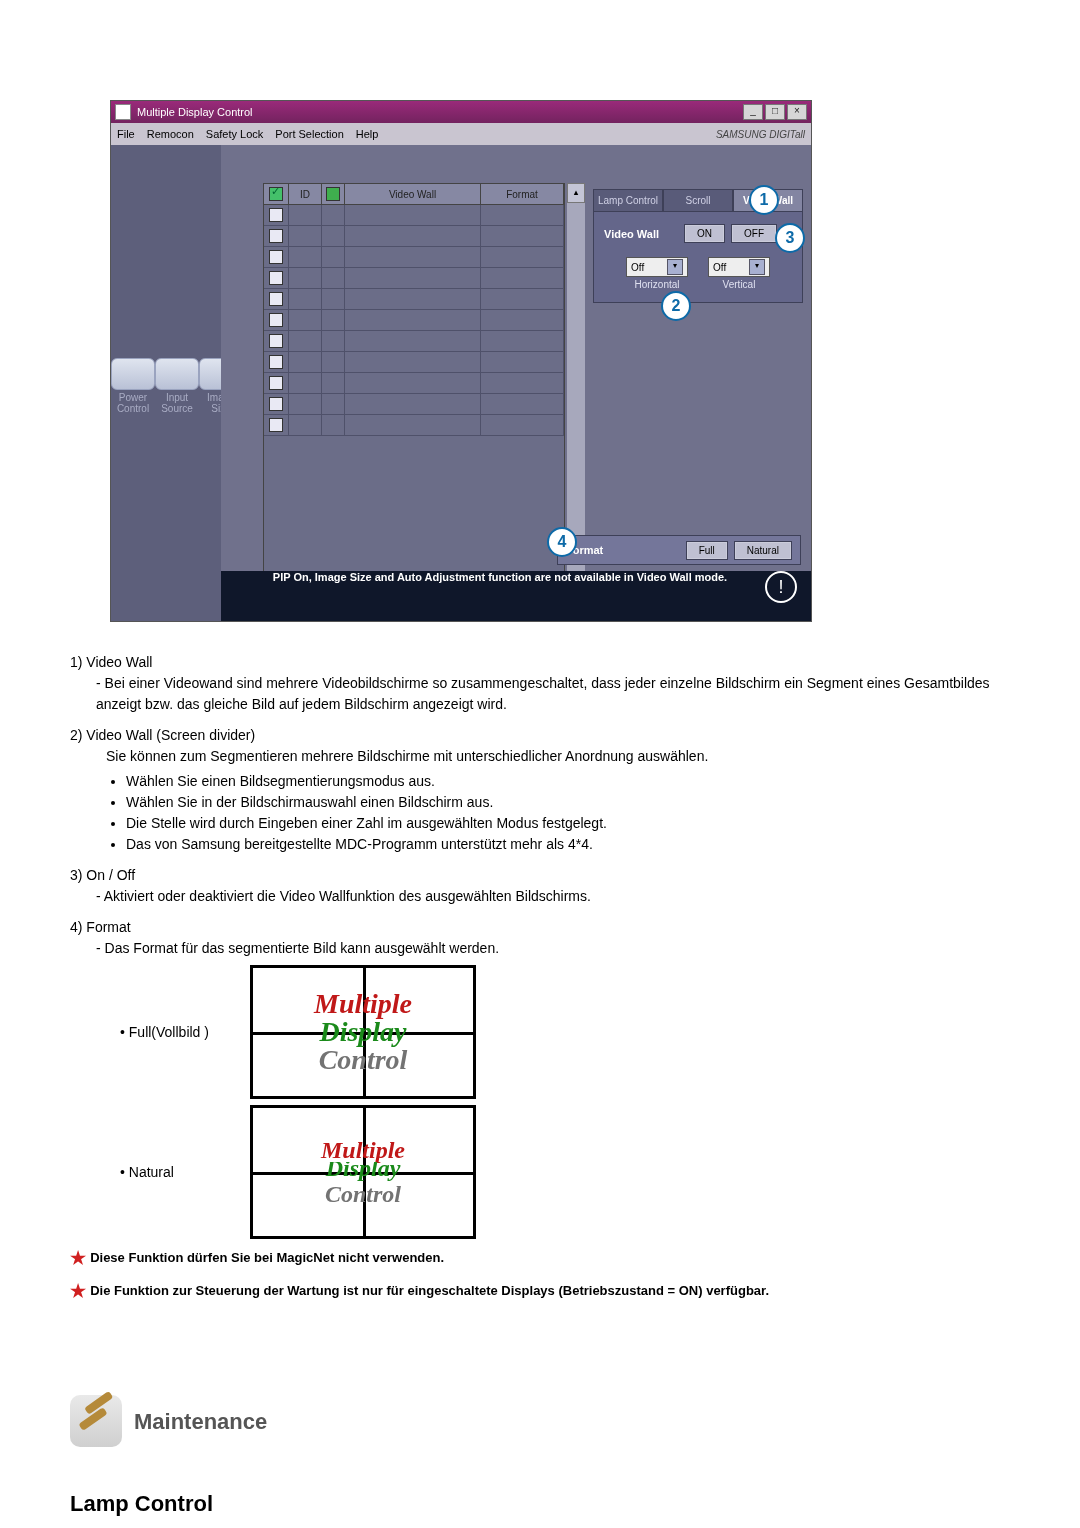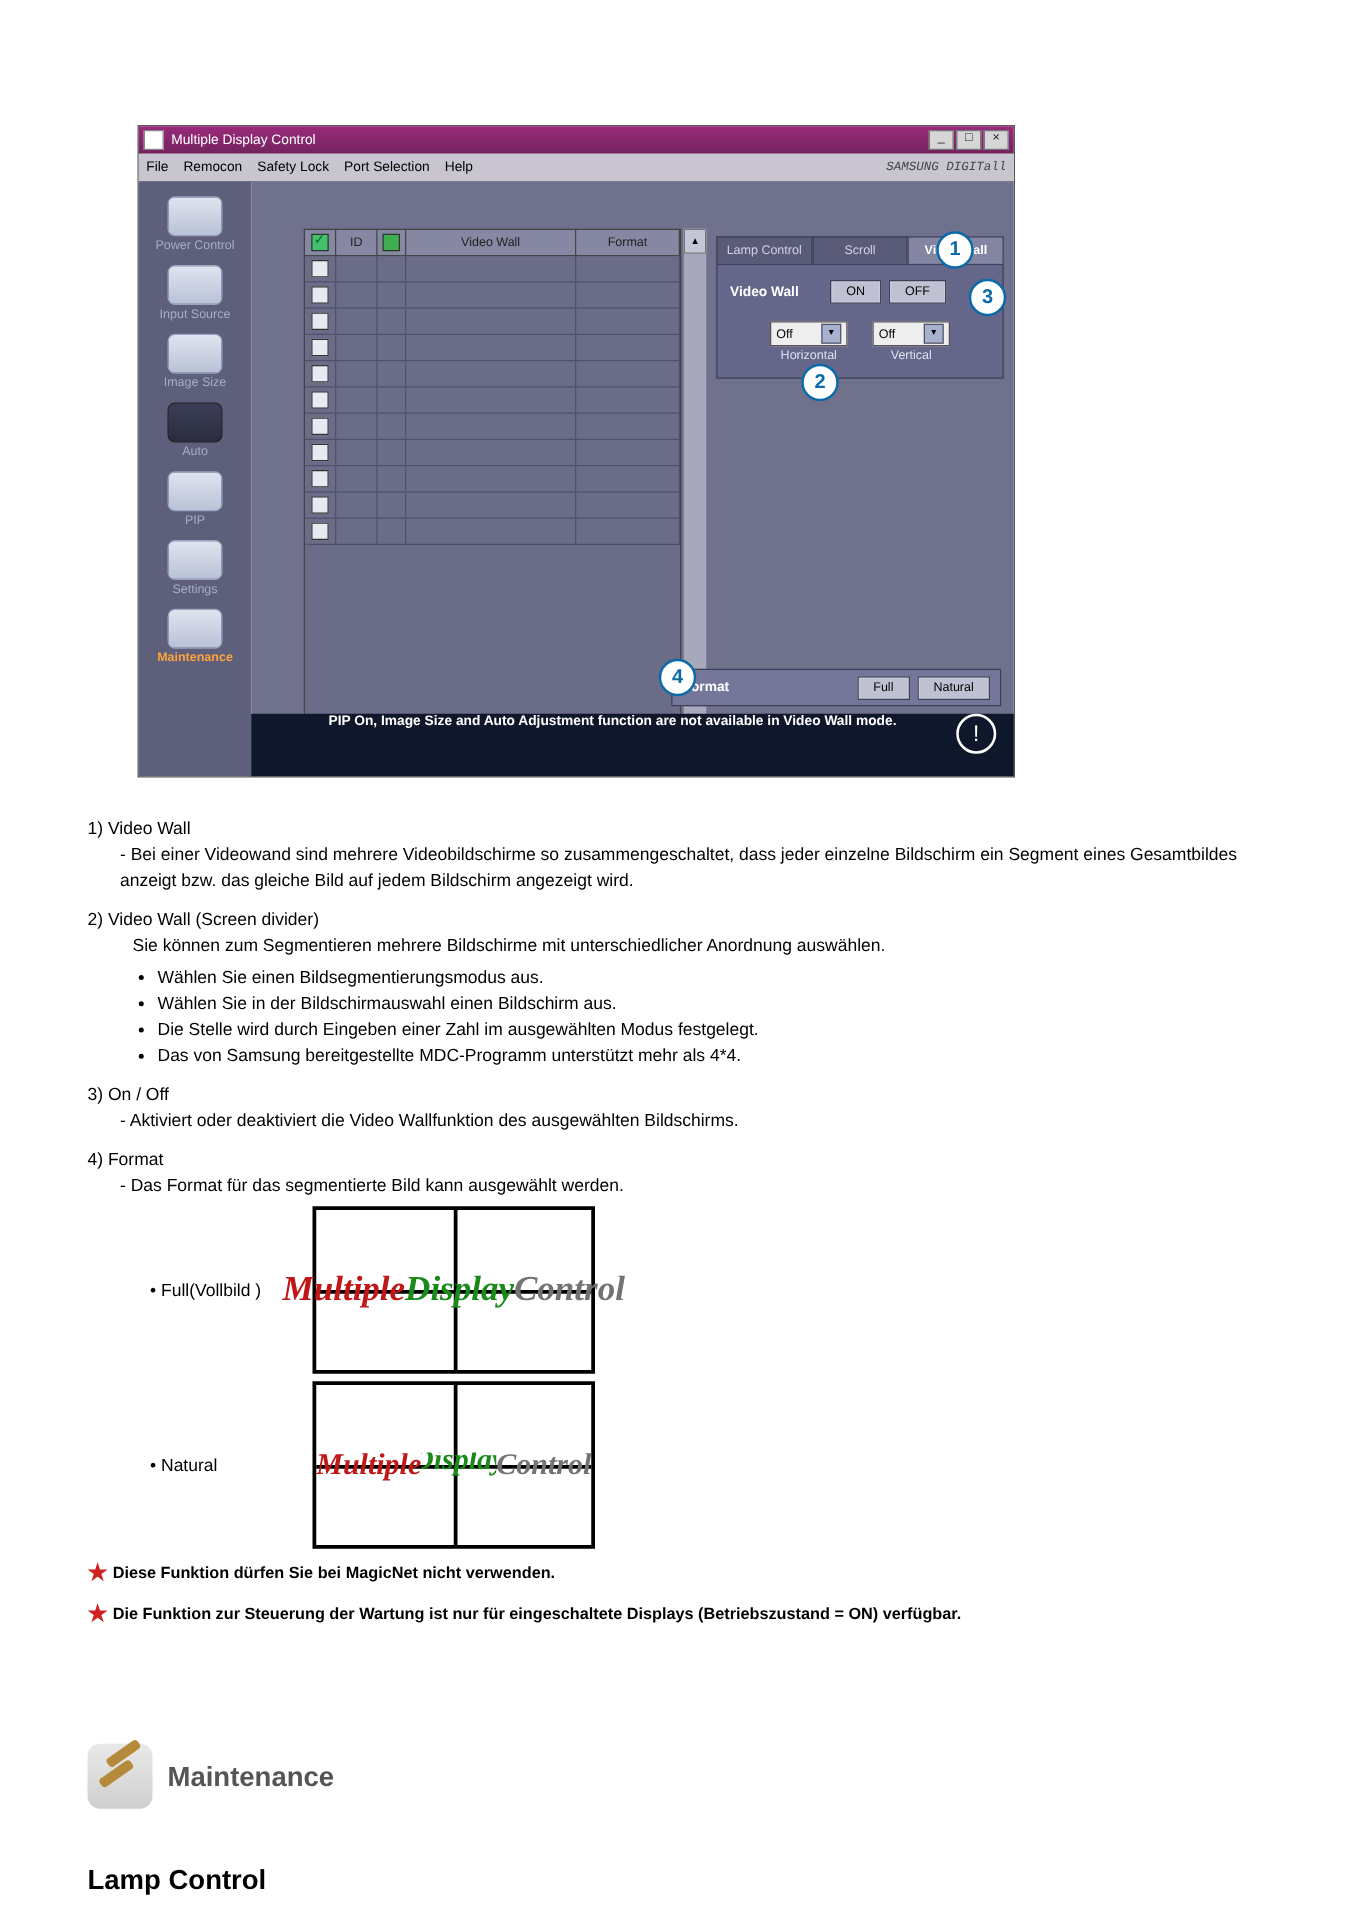--- a/index.html
+++ b/index.html
@@ -11,7 +11,7 @@
   .winbtn{width:18px;height:14px;background:#d6d6d6;border:1px solid #777;font-size:10px;line-height:12px;text-align:center;color:#222;}
   .menubar{height:22px;background:#c9c5d0;display:flex;align-items:center;font-size:11px;padding:0 6px;border-bottom:1px solid #888;}
   .menubar .mi{margin-right:12px;}
-  .menubar .brand{margin-left:auto;color:#444;font-style:italic;font-size:10px;font-family:Liberation Mono, monospace;}
+  .menubar .brand{margin-left:auto;color:#444;font-style:italic;font-size:10px;}
   .appbody{position:absolute;top:44px;bottom:0;left:0;right:0;display:flex;}
   .sidebar{width:90px;background:#5d5f7b;display:flex;flex-direction:column;align-items:center;padding-top:8px;}
   .sbitem{width:90px;text-align:center;margin-bottom:6px;}

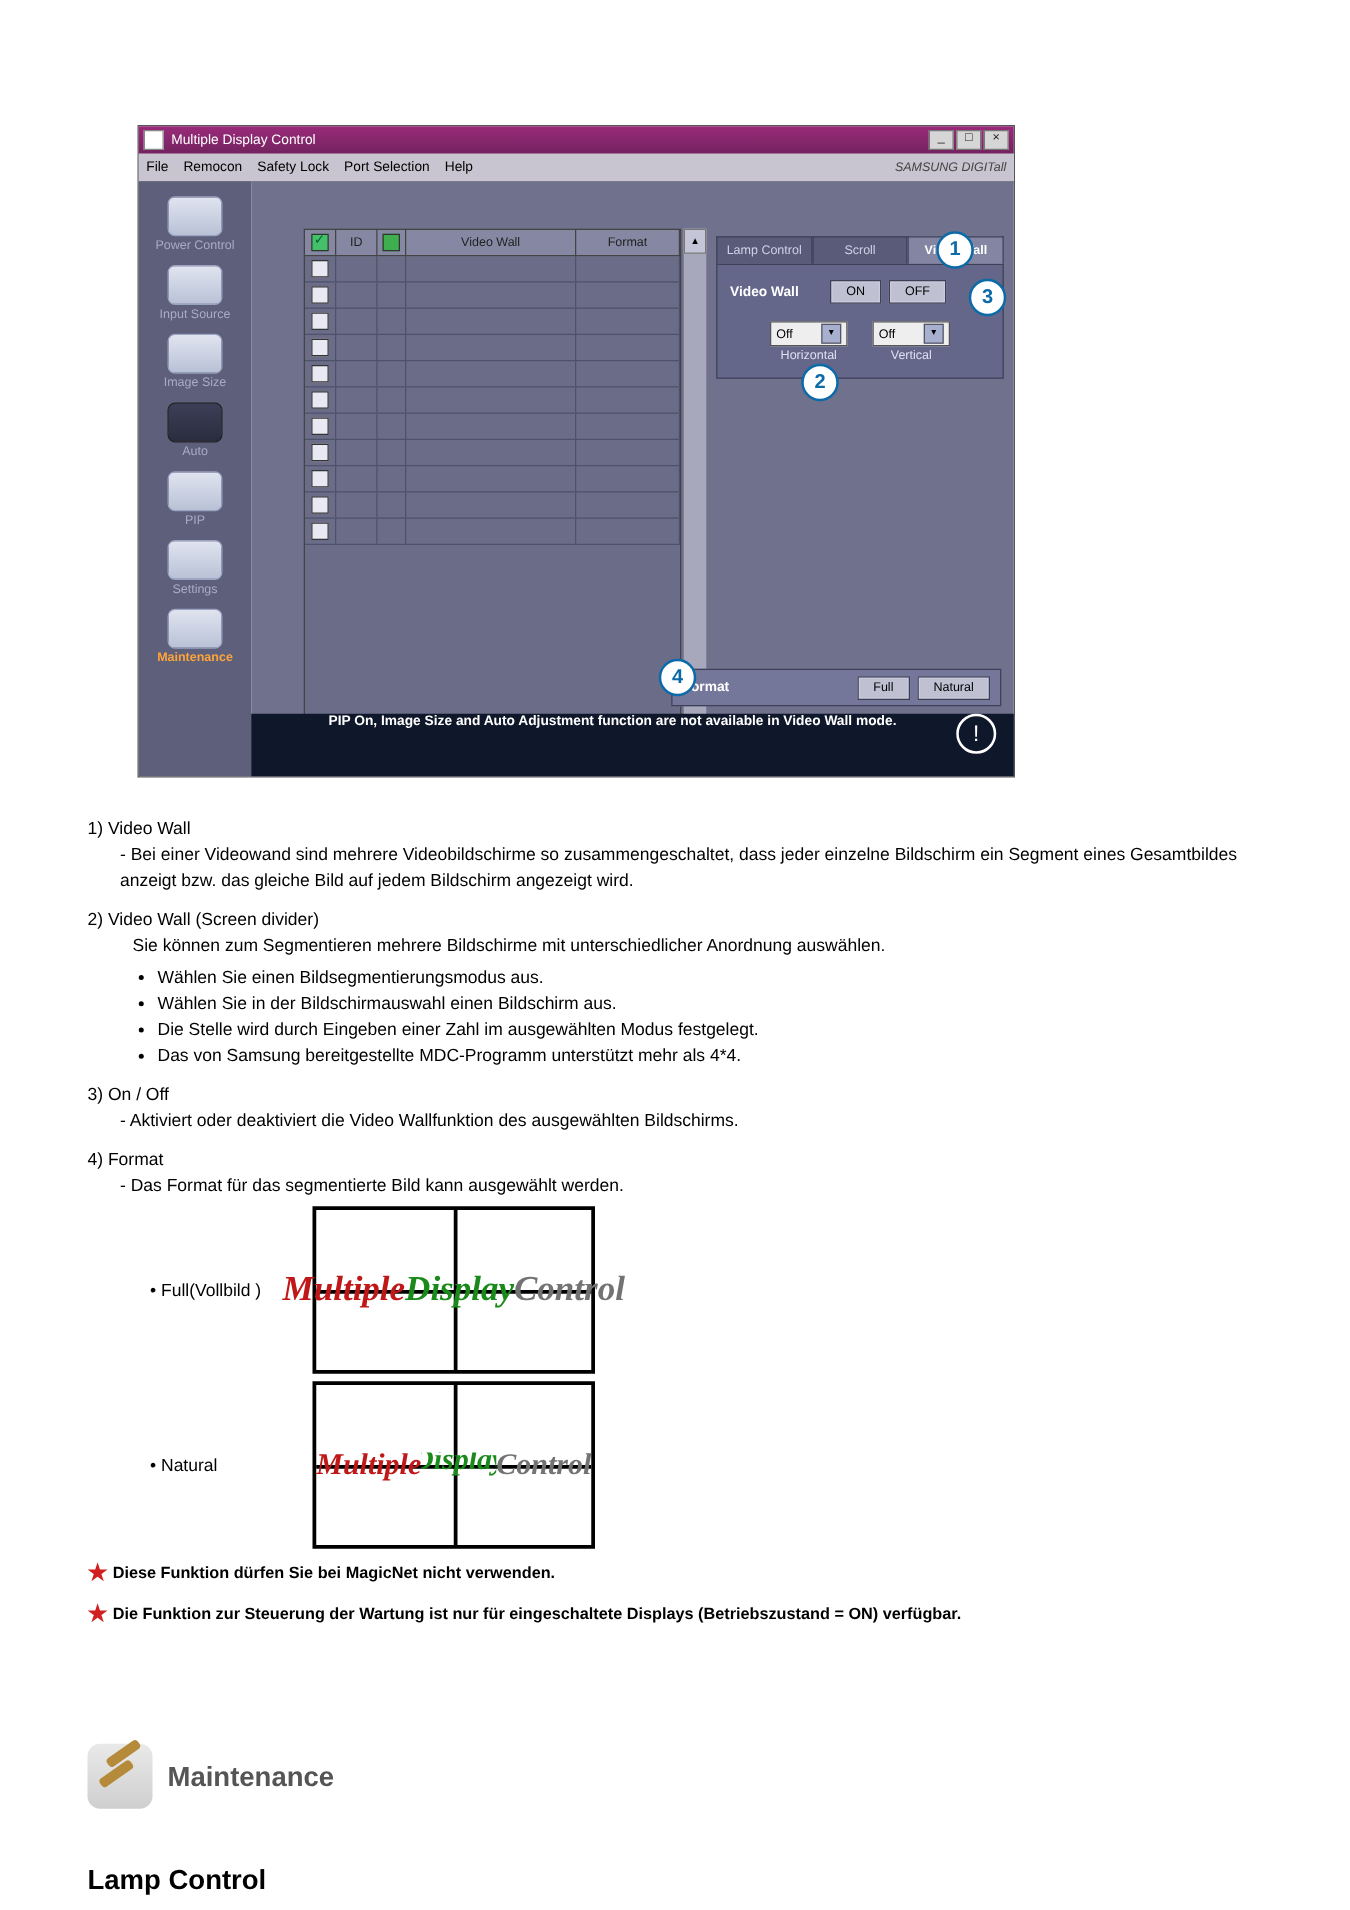--- a/index.html
+++ b/index.html
@@ -13,7 +13,7 @@
   .menubar .mi{margin-right:12px;}
   .menubar .brand{margin-left:auto;color:#444;font-style:italic;font-size:10px;}
   .appbody{position:absolute;top:44px;bottom:0;left:0;right:0;display:flex;}
-  .sidebar{width:90px;background:#5d5f7b;display:flex;flex-direction:column;align-items:center;padding-top:8px;}
+  .sidebar{width:110px;background:#5d5f7b;display:flex;flex-direction:row;align-items:center;padding-top:8px;}
   .sbitem{width:90px;text-align:center;margin-bottom:6px;}
   .sbicon{width:42px;height:30px;margin:4px auto 2px;border-radius:6px;background:linear-gradient(#dfe4ef,#b9c1d6);border:1px solid #9aa3bf;}
   .sbicon.dark{background:linear-gradient(#3c3f57,#2a2c3e);border-color:#222;}

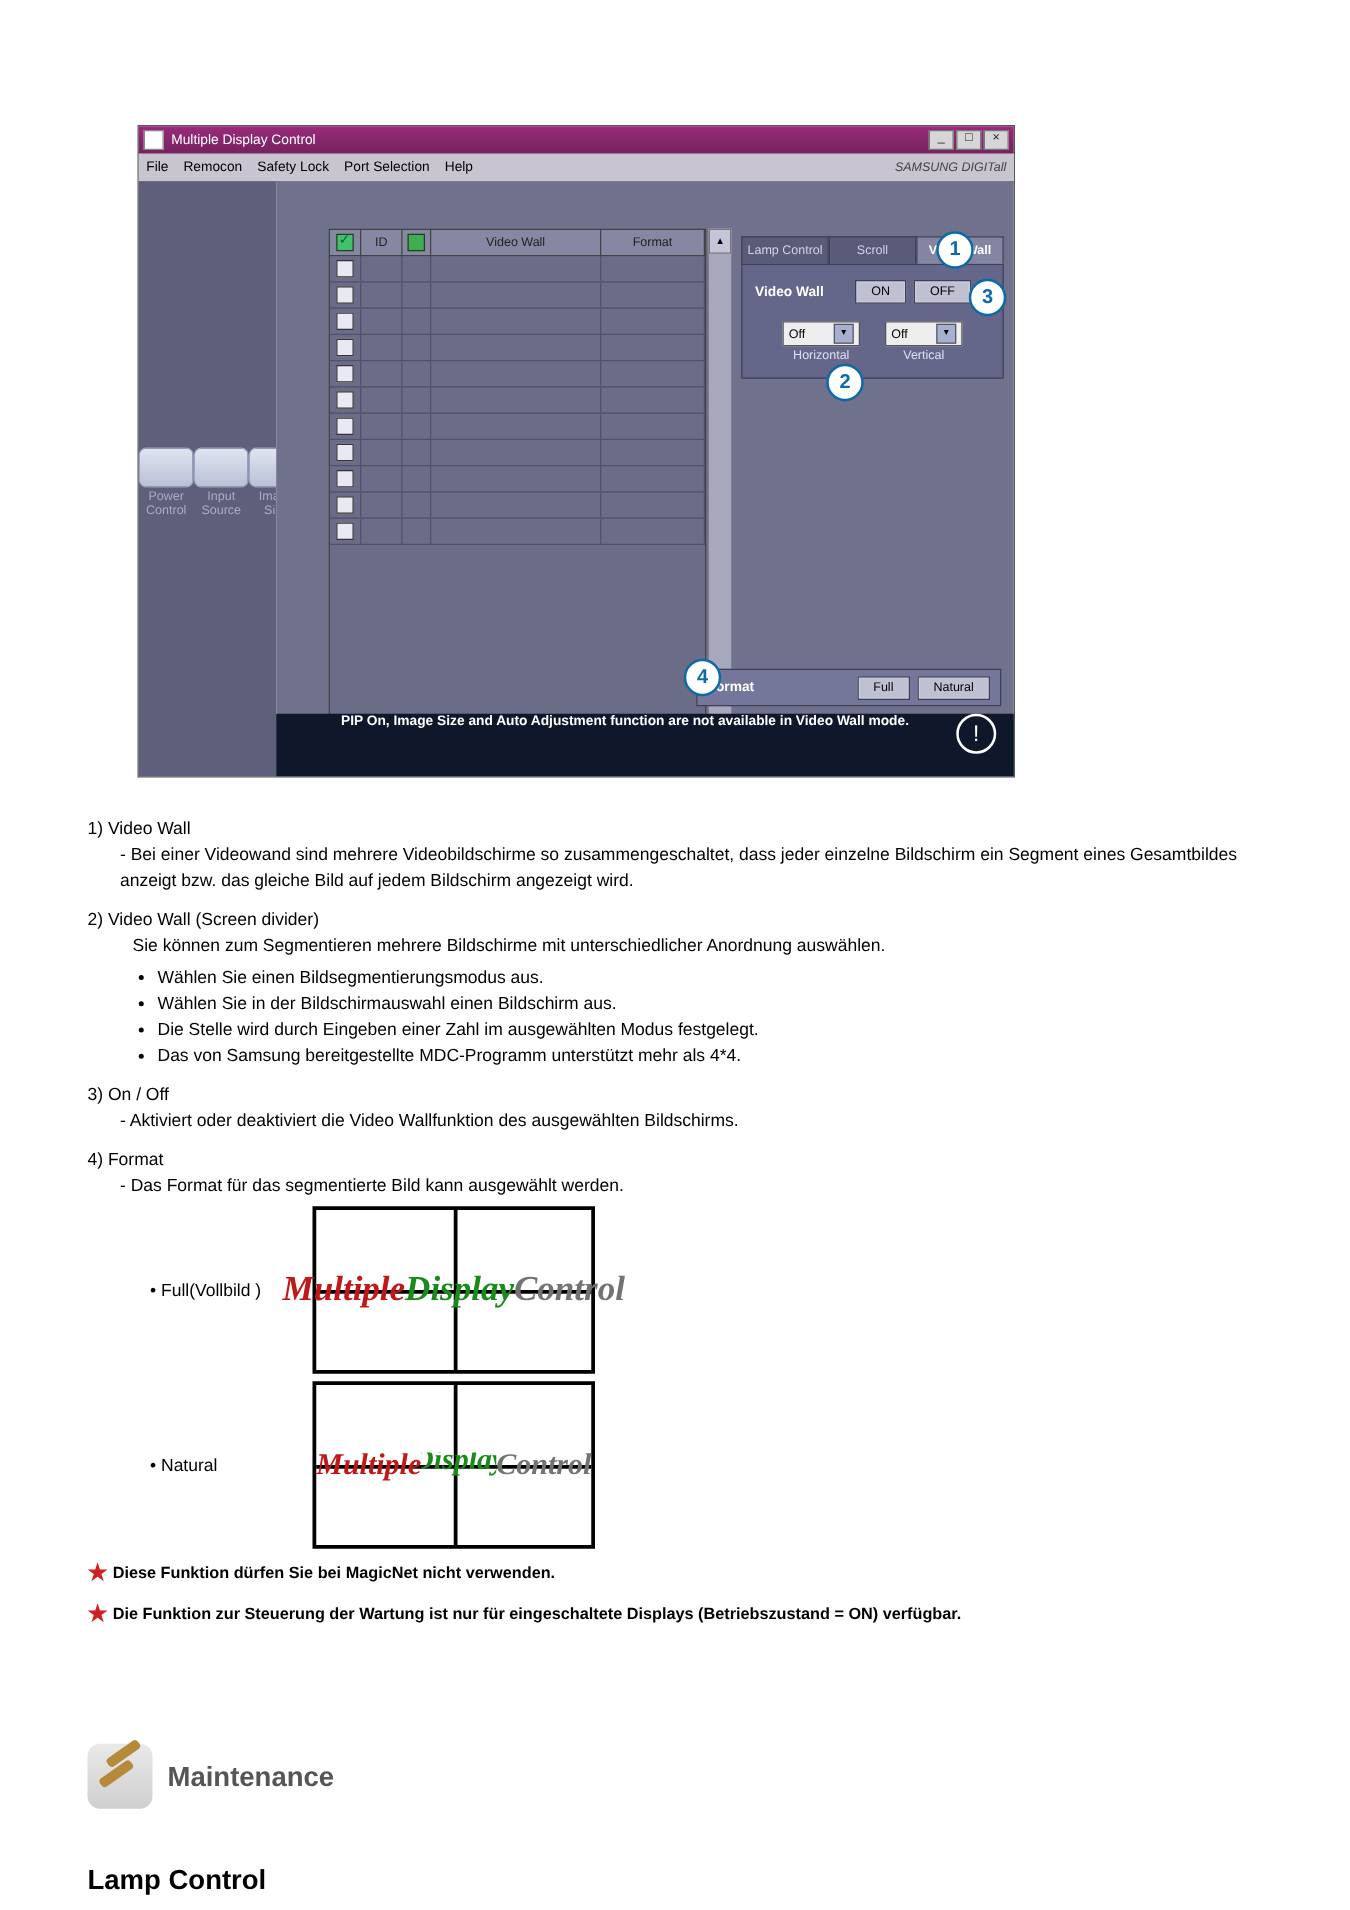--- a/index.html
+++ b/index.html
@@ -64,7 +64,7 @@
   .fmtrow{display:flex;align-items:center;margin:6px 0;}
   .fmtrow .lbl{width:130px;padding-left:50px;font-size:14px;}
   .fmtrow .lbl::before{content:"• ";}
-  .fmtimg{width:220px;height:128px;border:3px solid #000;position:relative;display:flex;align-items:center;justify-content:center;flex-direction:row;}
+  .fmtimg{width:220px;height:128px;border:3px solid #000;position:relative;display:flex;justify-content:center;flex-direction:column;}
   .fmtimg .cross-v{position:absolute;top:0;bottom:0;left:50%;width:3px;background:#000;}
   .fmtimg .cross-h{position:absolute;left:0;right:0;top:50%;height:3px;background:#000;}
   .mdc{font-family:Georgia,serif;font-style:italic;font-weight:bold;font-size:28px;line-height:1.0;text-align:center;position:relative;z-index:1;}

